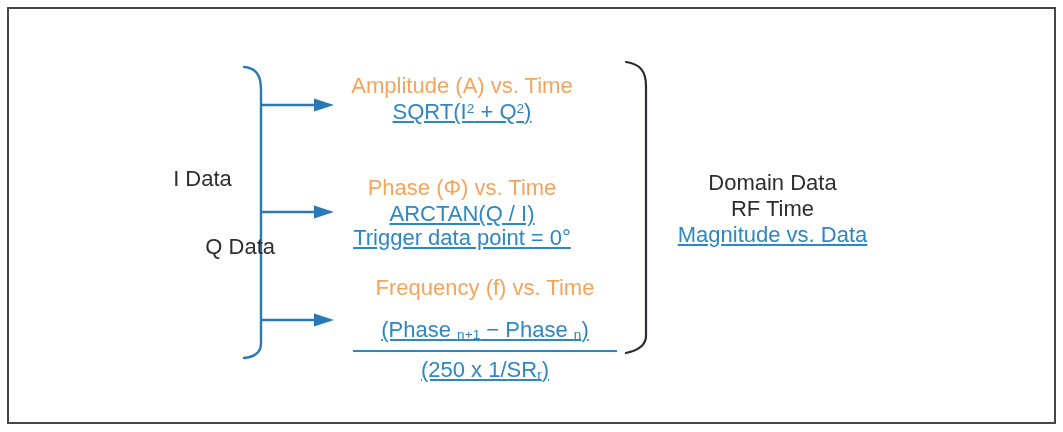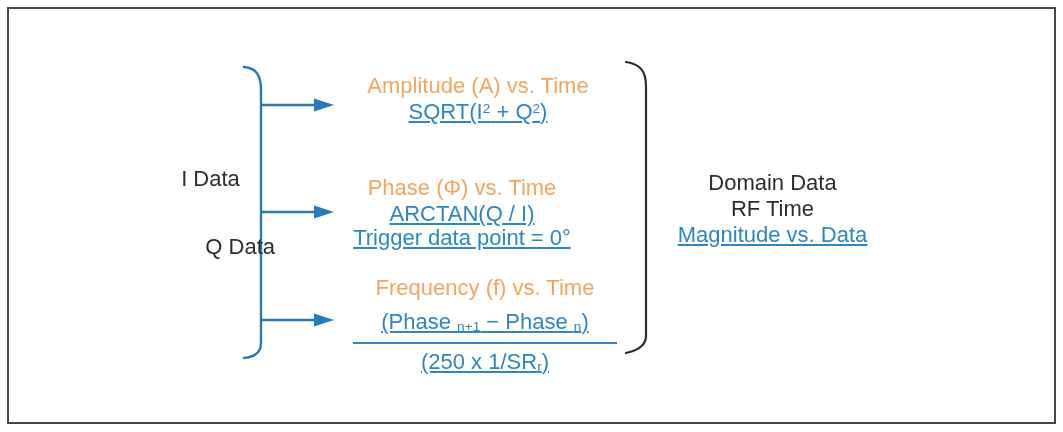--- a/index.html
+++ b/index.html
@@ -119,7 +119,7 @@
   <div class="lbl" style="left:138px; top:166px; width:145px; text-align:center;">I Data</div>
   <div class="lbl" style="left:130px; top:234px; width:145px; text-align:right;">Q Data</div>
 
-  <div class="block" style="left:358px; top:73px; width:240px;">
+  <div class="block" style="left:342px; top:73px; width:240px;">
     <div class="t-orange">Amplitude (A) vs. Time</div>
     <div class="t-blue"><span>SQRT(I</span><span class="sp">2</span><span> + Q</span><span class="sp">2</span><span>)</span></div>
   </div>

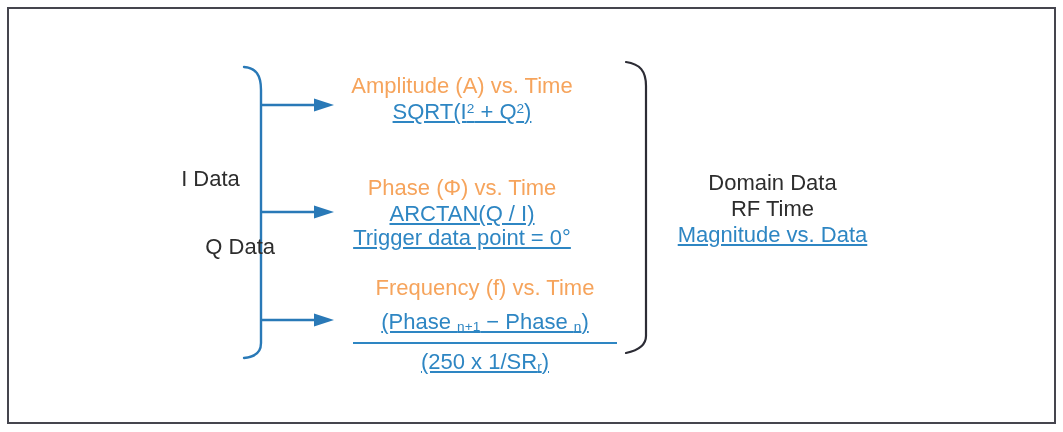--- a/index.html
+++ b/index.html
@@ -116,7 +116,7 @@
     <path class="brace-dark" d="M626,62 C640,64 646,71 646,86 L646,336 C646,344 640,350 626,353"></path>
   </svg>
 
-  <div class="lbl" style="left:138px; top:166px; width:145px; text-align:center;">I Data</div>
+  <div class="lbl" style="left:130px; top:166px; width:145px; text-align:center;">I Data</div>
   <div class="lbl" style="left:130px; top:234px; width:145px; text-align:right;">Q Data</div>
 
   <div class="block" style="left:342px; top:73px; width:240px;">

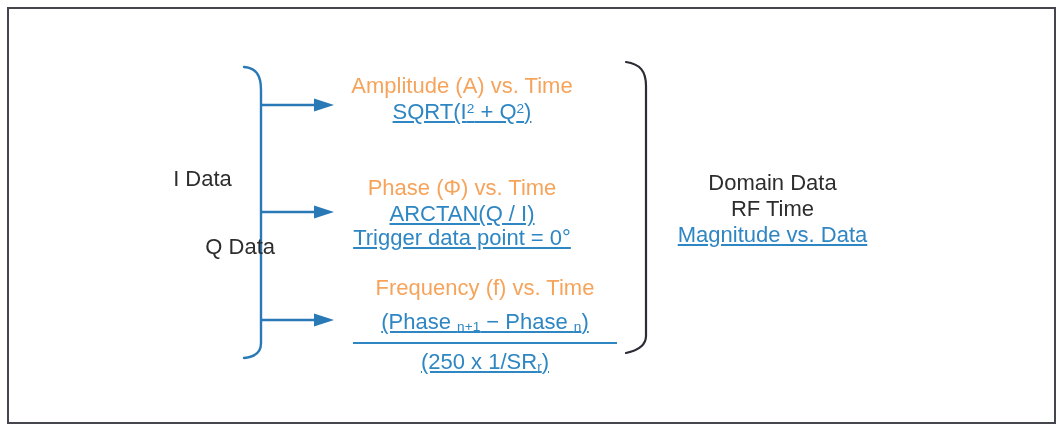--- a/index.html
+++ b/index.html
@@ -132,7 +132,7 @@
 
   <div class="block" style="left:345px; top:275px; width:280px;">
     <div class="t-orange">Frequency (f) vs. Time</div>
-    <div class="t-blue" style="margin-top:8px;"><span>(Phase </span><span class="sb">n+1</span><span> − Phase </span><span class="sb">n</span><span>)</span></div>
+    <div class="t-blue" style="margin-top:16px;"><span>(Phase </span><span class="sb">n+1</span><span> − Phase </span><span class="sb">n</span><span>)</span></div>
     <div class="frac-bar"></div>
     <div class="t-blue"><span>(250 x 1/SR</span><span class="sb">r</span><span>)</span></div>
   </div>

